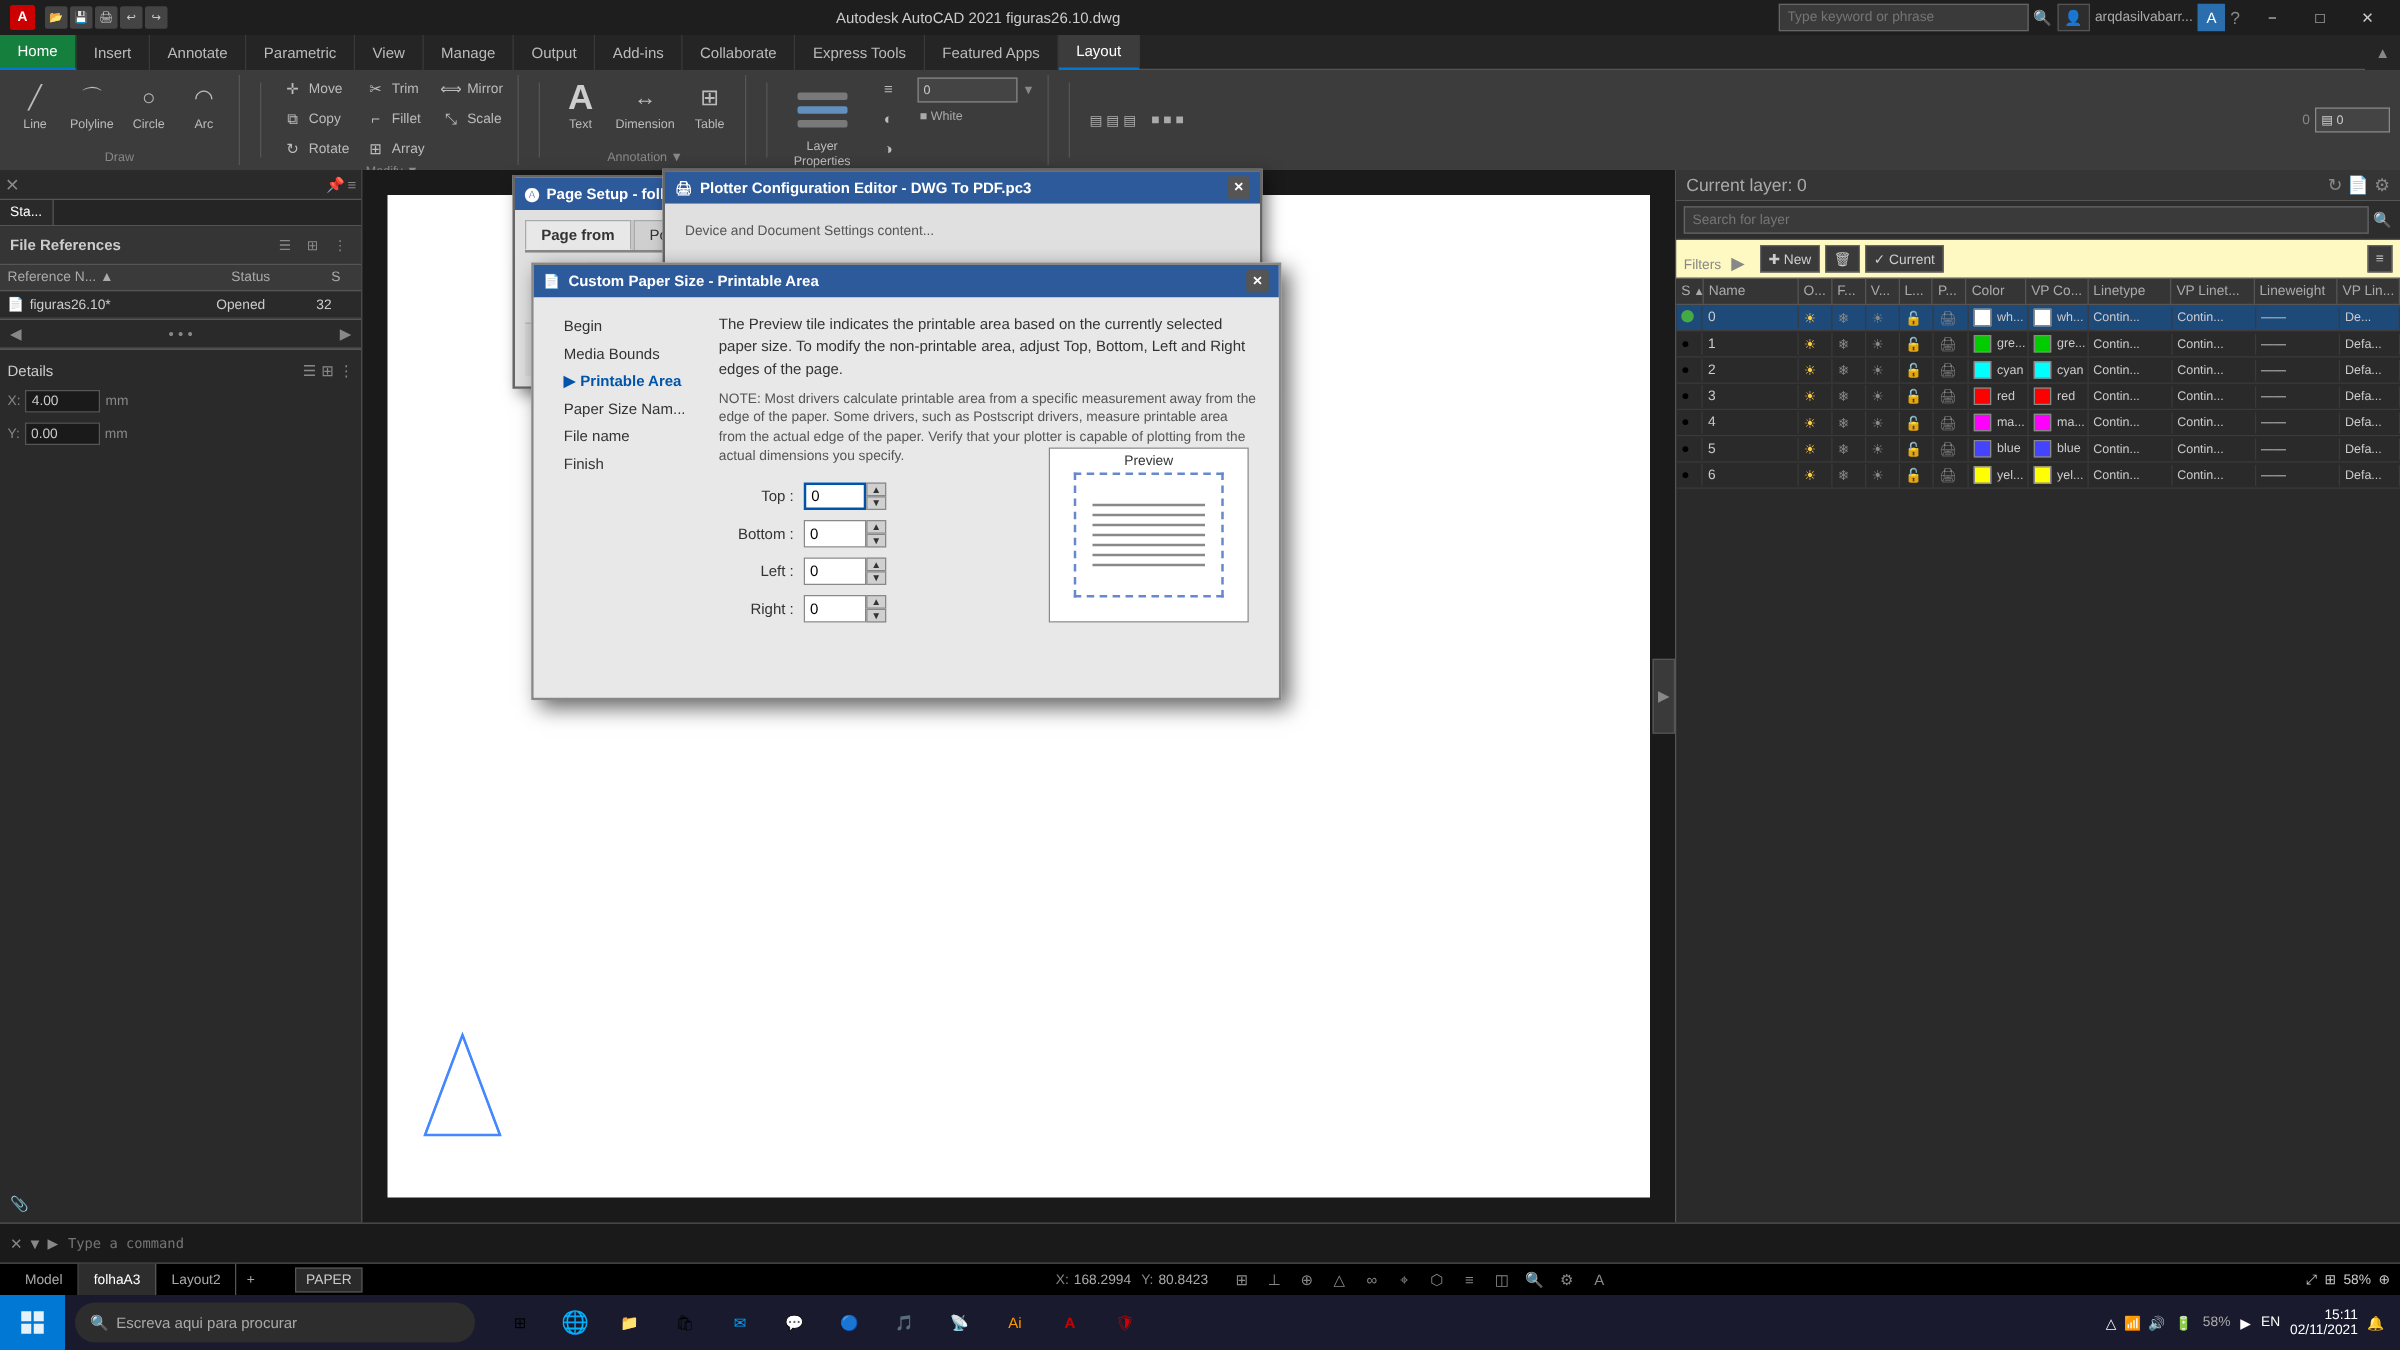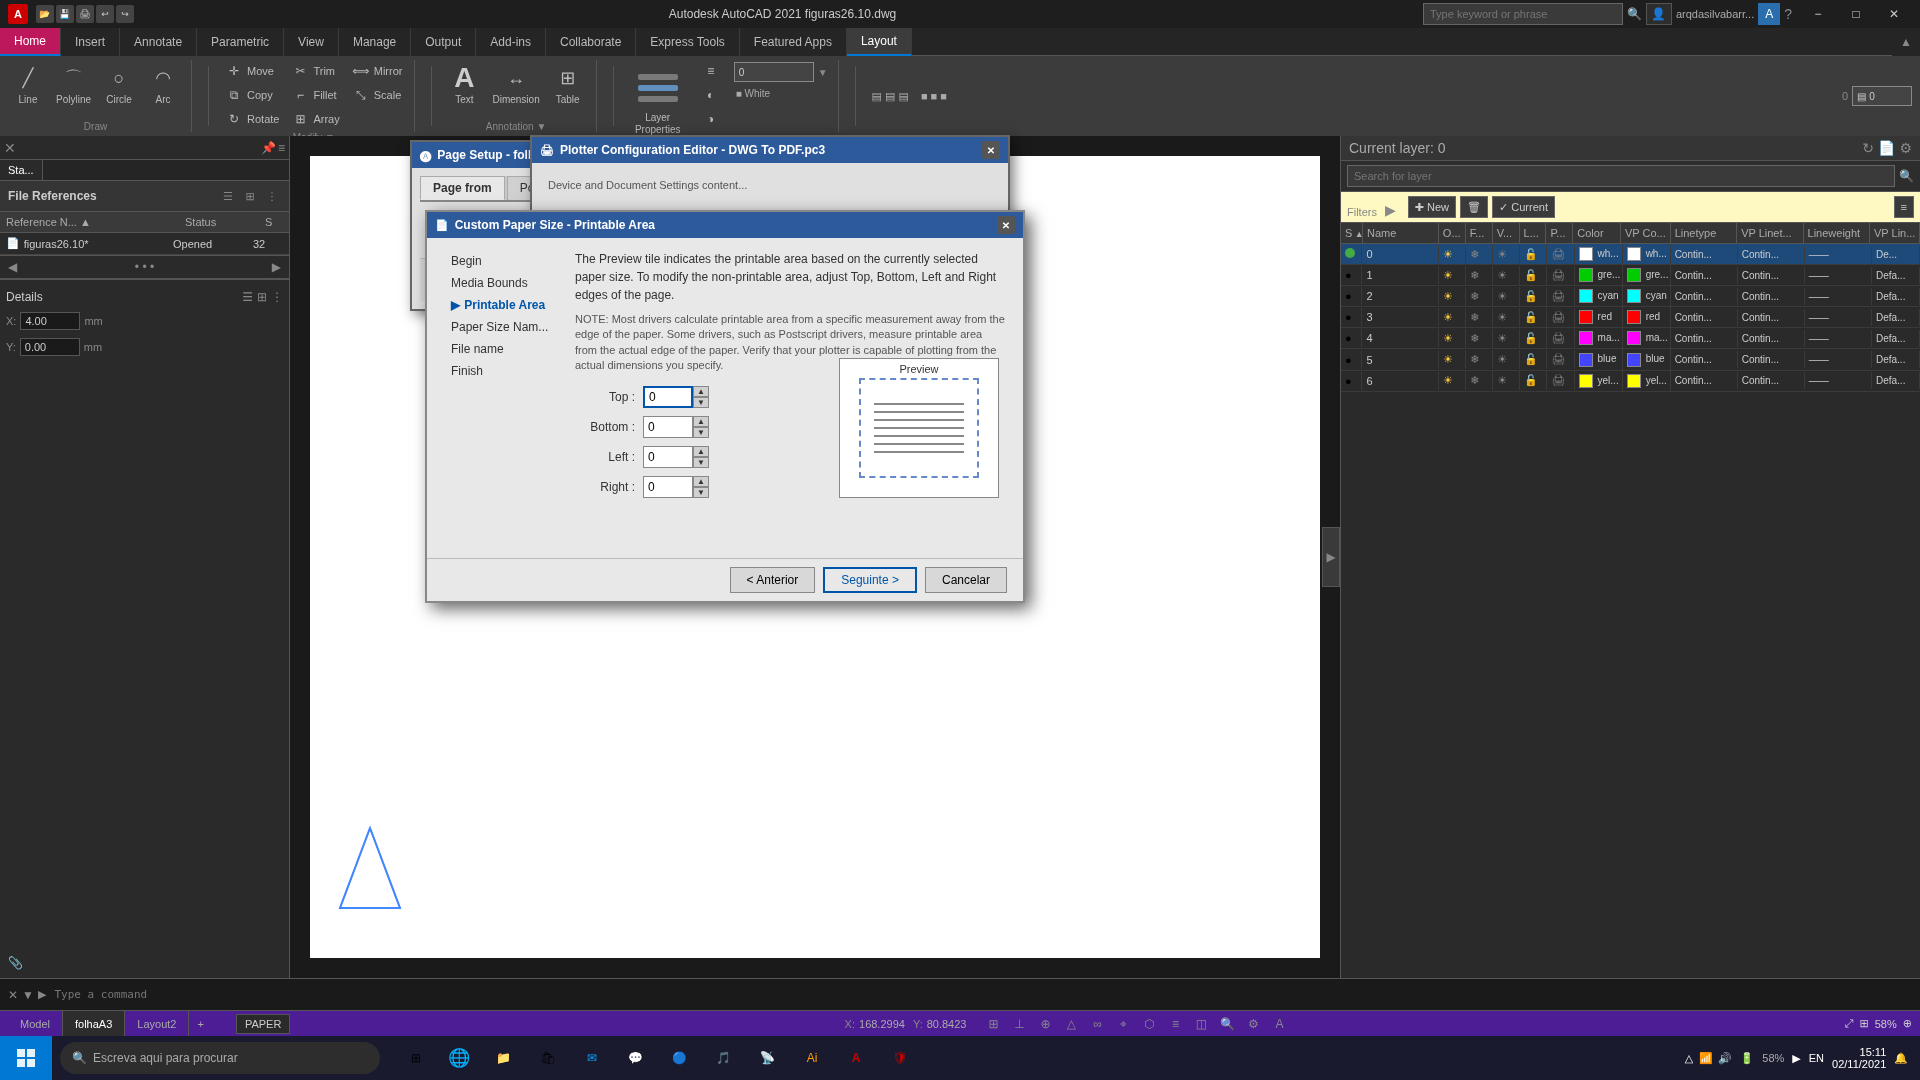--- a/index.html
+++ b/index.html
@@ -27,7 +27,7 @@
     .win-btn { width: 36px; height: 28px; display: flex; align-items: center; justify-content: center; cursor: pointer; color: #ccc; }
     .ribbon-tabs { display: flex; height: 28px; background: #252525; }
     .ribbon-tab { padding: 0 14px; height: 28px; display: flex; align-items: center; cursor: pointer; color: #bbb; font-size: 12px; border-right: 1px solid #3a3a3a; }
-    .ribbon-tab.active { background: #be185d; color: #fff; border-bottom: 2px solid #0078d4; }
+    .ribbon-tab.active { background: #15803d; color: #fff; border-bottom: 2px solid #0078d4; }
     .ribbon-content { display: flex; height: 80px; padding: 4px 8px; gap: 8px; align-items: center; }
     .ribbon-group { display: flex; flex-direction: column; height: 72px; border-right: 1px solid #555; padding-right: 8px; margin-right: 4px; }
     .ribbon-group-items { display: flex; gap: 4px; align-items: flex-start; flex: 1; }

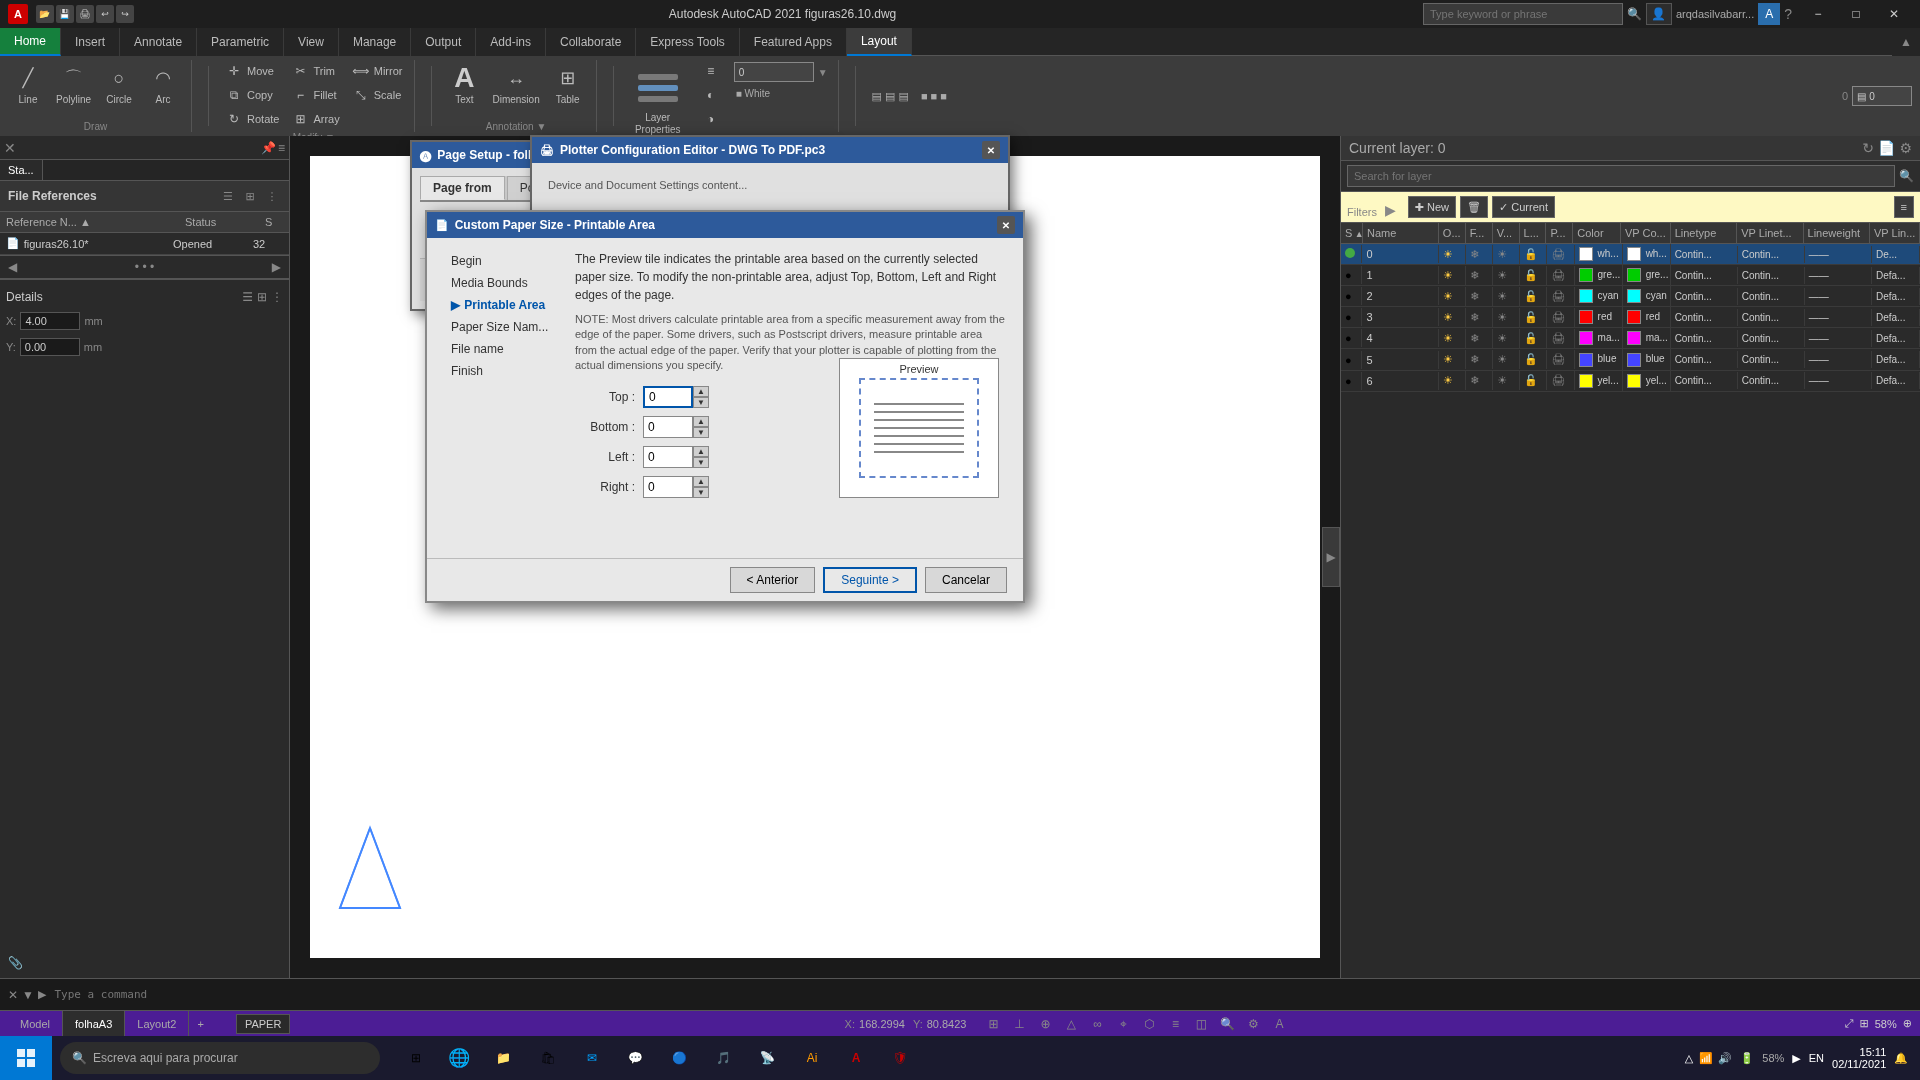--- a/index.html
+++ b/index.html
@@ -806,11 +806,6 @@
     </div>
   </div>
 
-  <div class="dialog-buttons">
-    <button class="dialog-btn">&lt; Anterior</button>
-    <button class="dialog-btn primary">Seguinte &gt;</button>
-    <button class="dialog-btn">Cancelar</button>
-  </div>
 </div>
 
 <div class="taskbar">

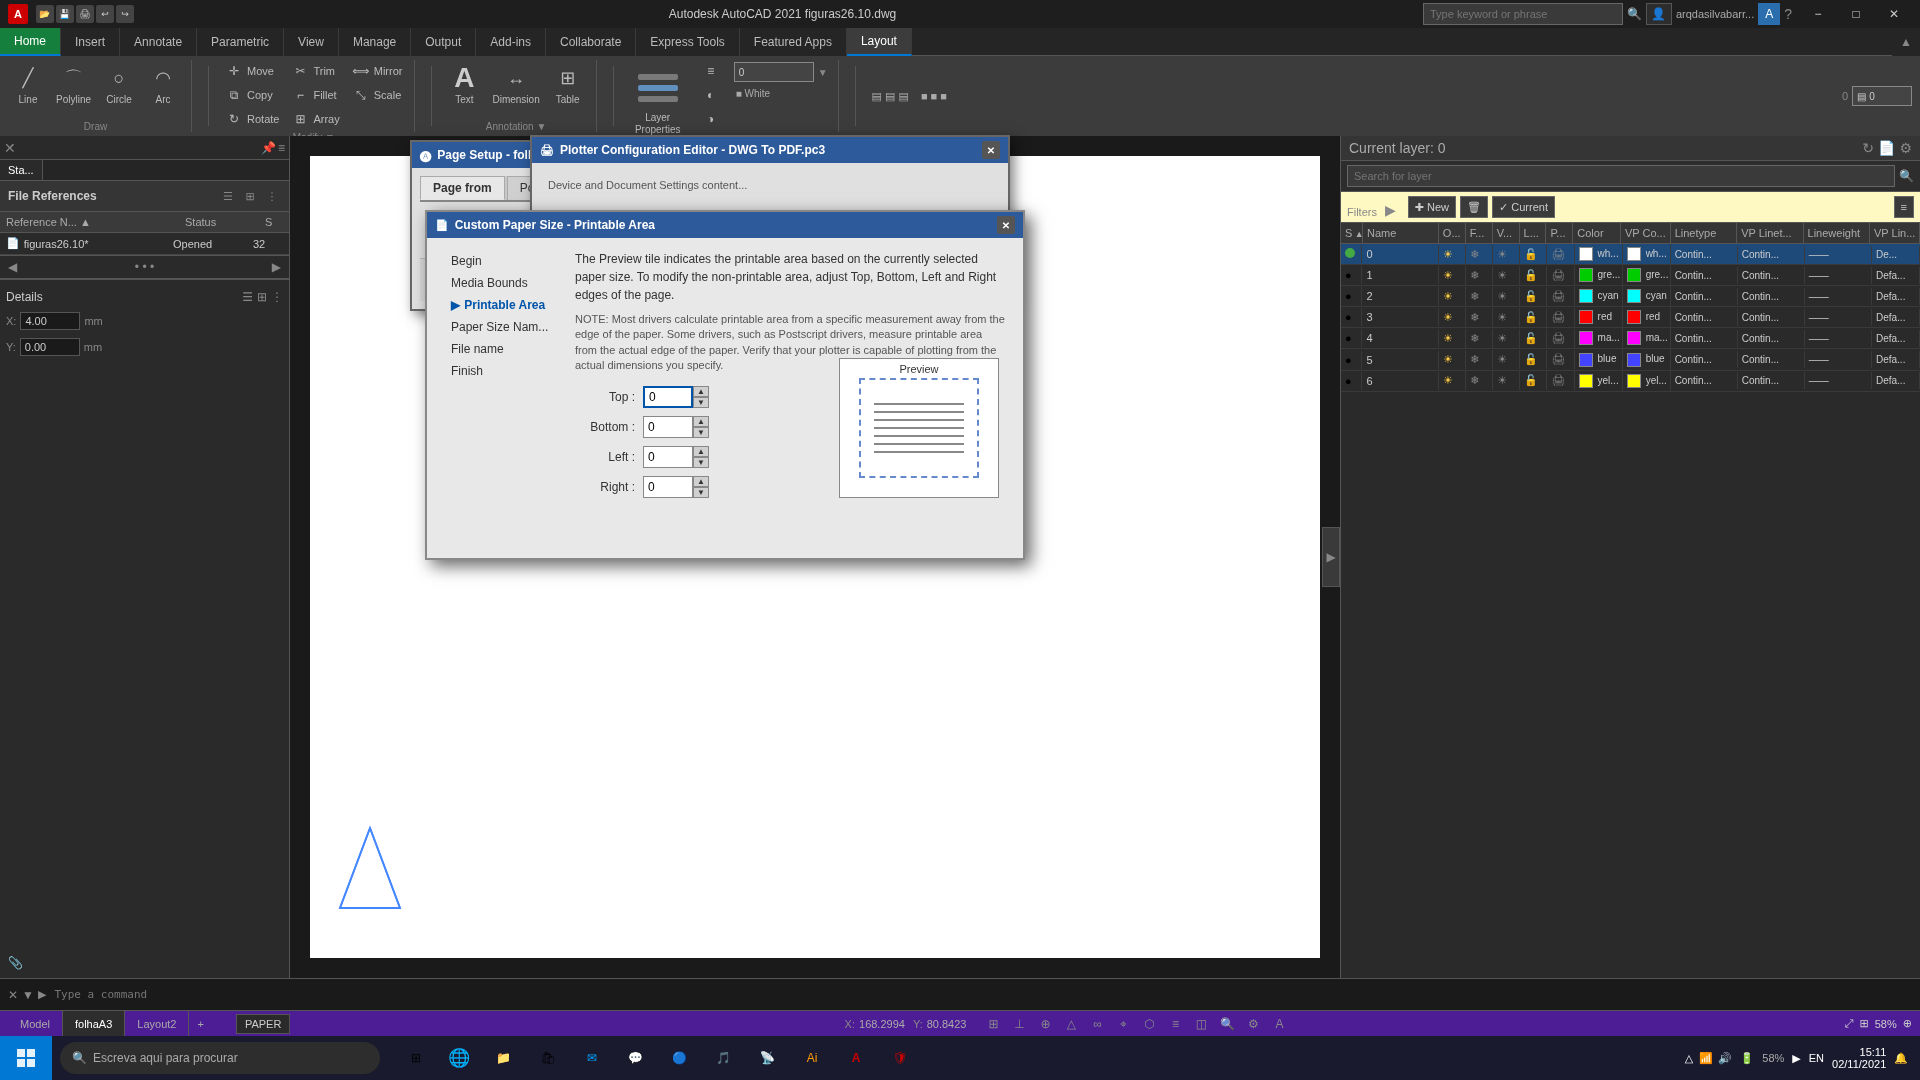--- a/index.html
+++ b/index.html
@@ -80,7 +80,7 @@
     .status-dot { width: 10px; height: 10px; border-radius: 50%; background: #44aa44; display: inline-block; }
 
     
-    .status-bar { height: 26px; background: #4c1d95; display: flex; align-items: center; padding: 0 8px; gap: 16px; color: #aaa; font-size: 11px; border-top: 1px solid #555; }
+    .status-bar { height: 26px; background: #000000; display: flex; align-items: center; padding: 0 8px; gap: 16px; color: #aaa; font-size: 11px; border-top: 1px solid #555; }
     .status-tabs { display: flex; gap: 0; }
     .status-tab { padding: 0 12px; height: 26px; display: flex; align-items: center; cursor: pointer; color: #aaa; font-size: 11px; border-right: 1px solid #555; }
     .status-tab.active { background: #2d2d2d; color: #fff; }

